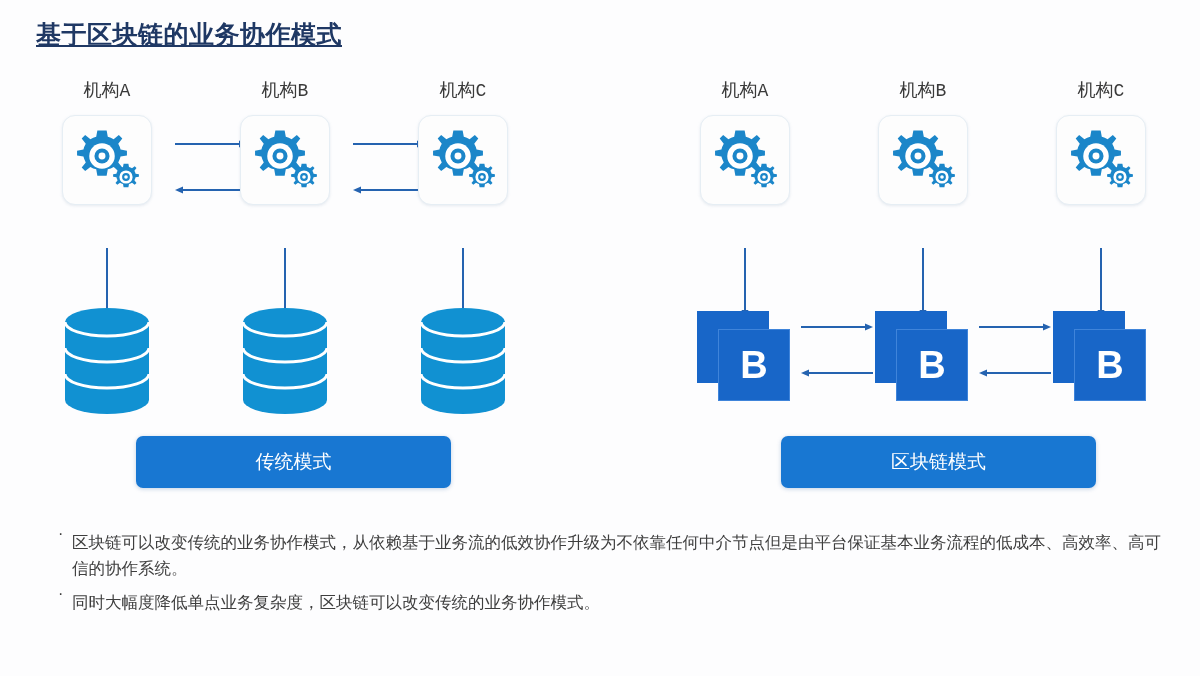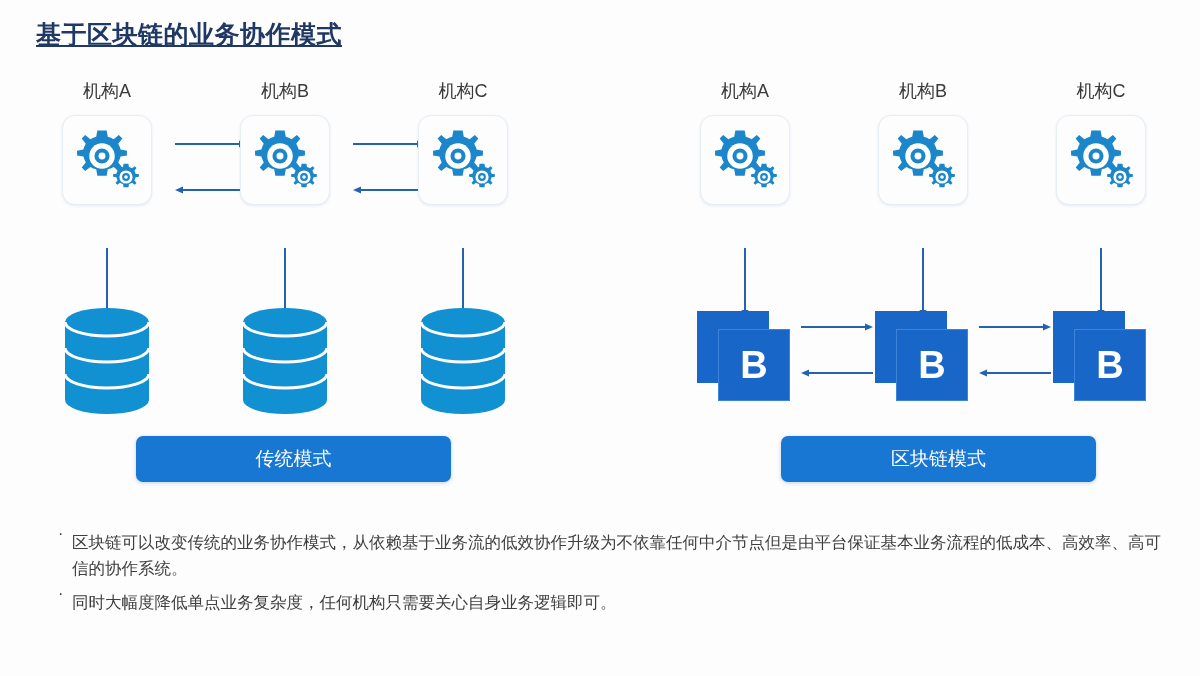--- a/index.html
+++ b/index.html
@@ -48,6 +48,7 @@
     top: 0;
     width: 110px;
     text-align: center;
+    font-family: Liberation Mono, monospace;
   }
   .org-label {
     font-size: 18px;

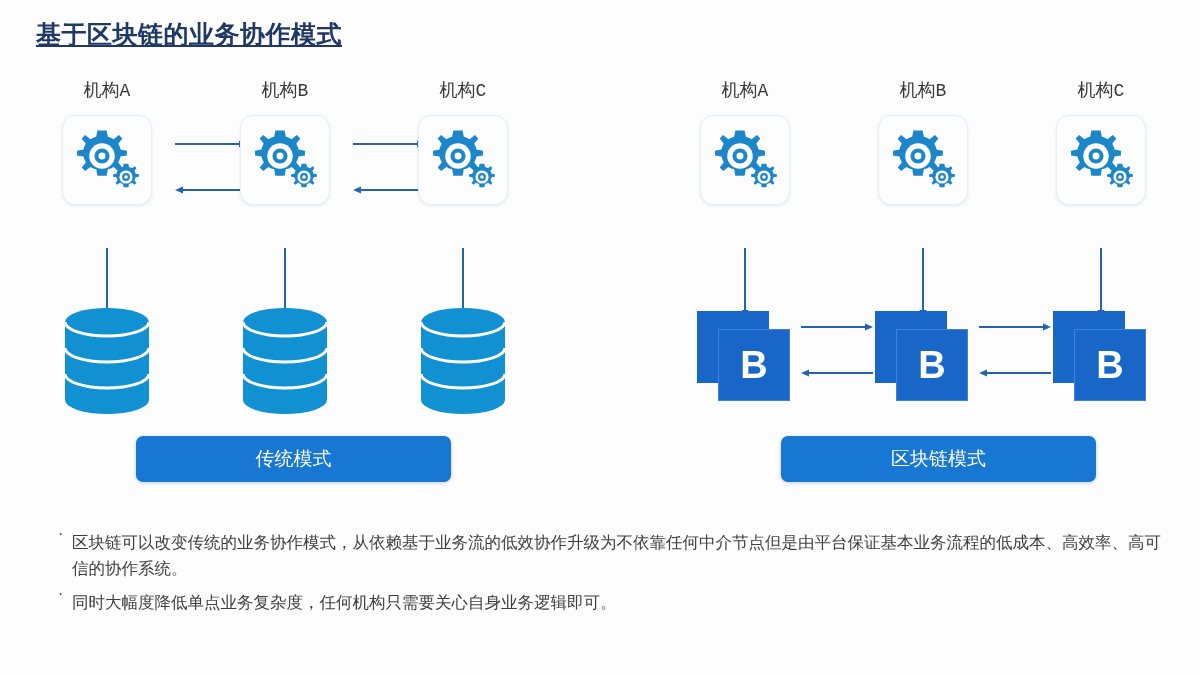--- a/index.html
+++ b/index.html
@@ -137,7 +137,7 @@
   
   .mode-btn {
     position: absolute;
-    height: 46px;
+    height: 52px;
     border-radius: 7px;
     background: #1877d2;
     color: #ffffff;

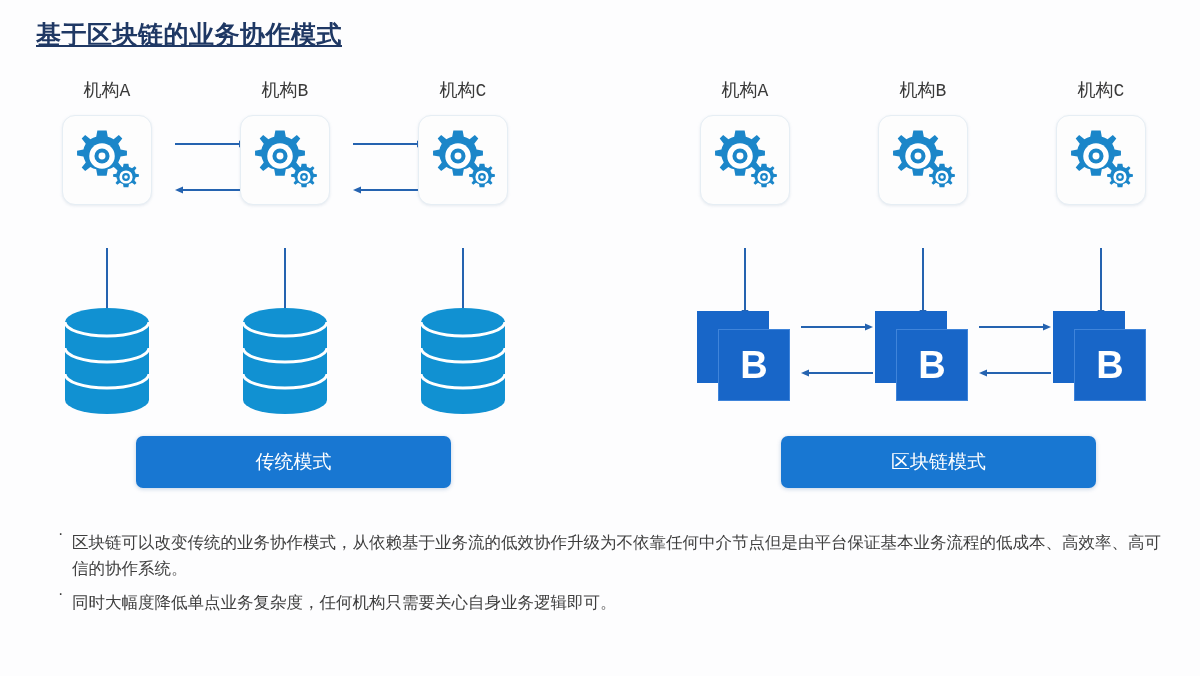--- a/index.html
+++ b/index.html
@@ -445,7 +445,7 @@
     </div>
     <div class="bullet">
       <span class="dot">·</span>
-      <span class="txt">同时大幅度降低单点业务复杂度，任何机构只需要关心自身业务逻辑即可。</span>
+      <span class="txt">同时大幅度降低单点业务复杂度，区块链可以改变传统的业务协作模式。</span>
     </div>
   </div>
 

